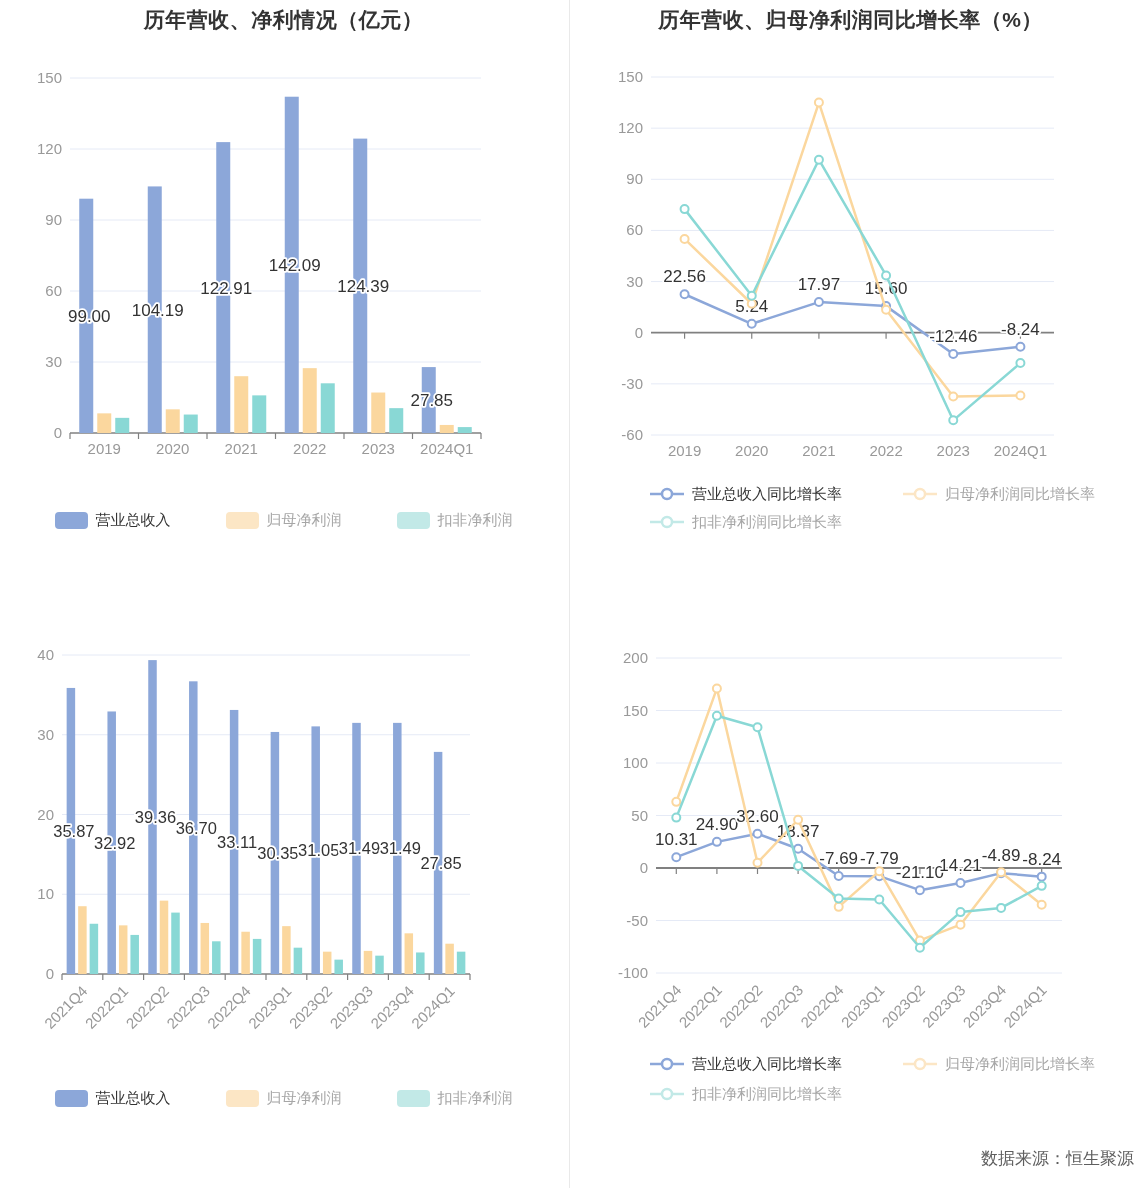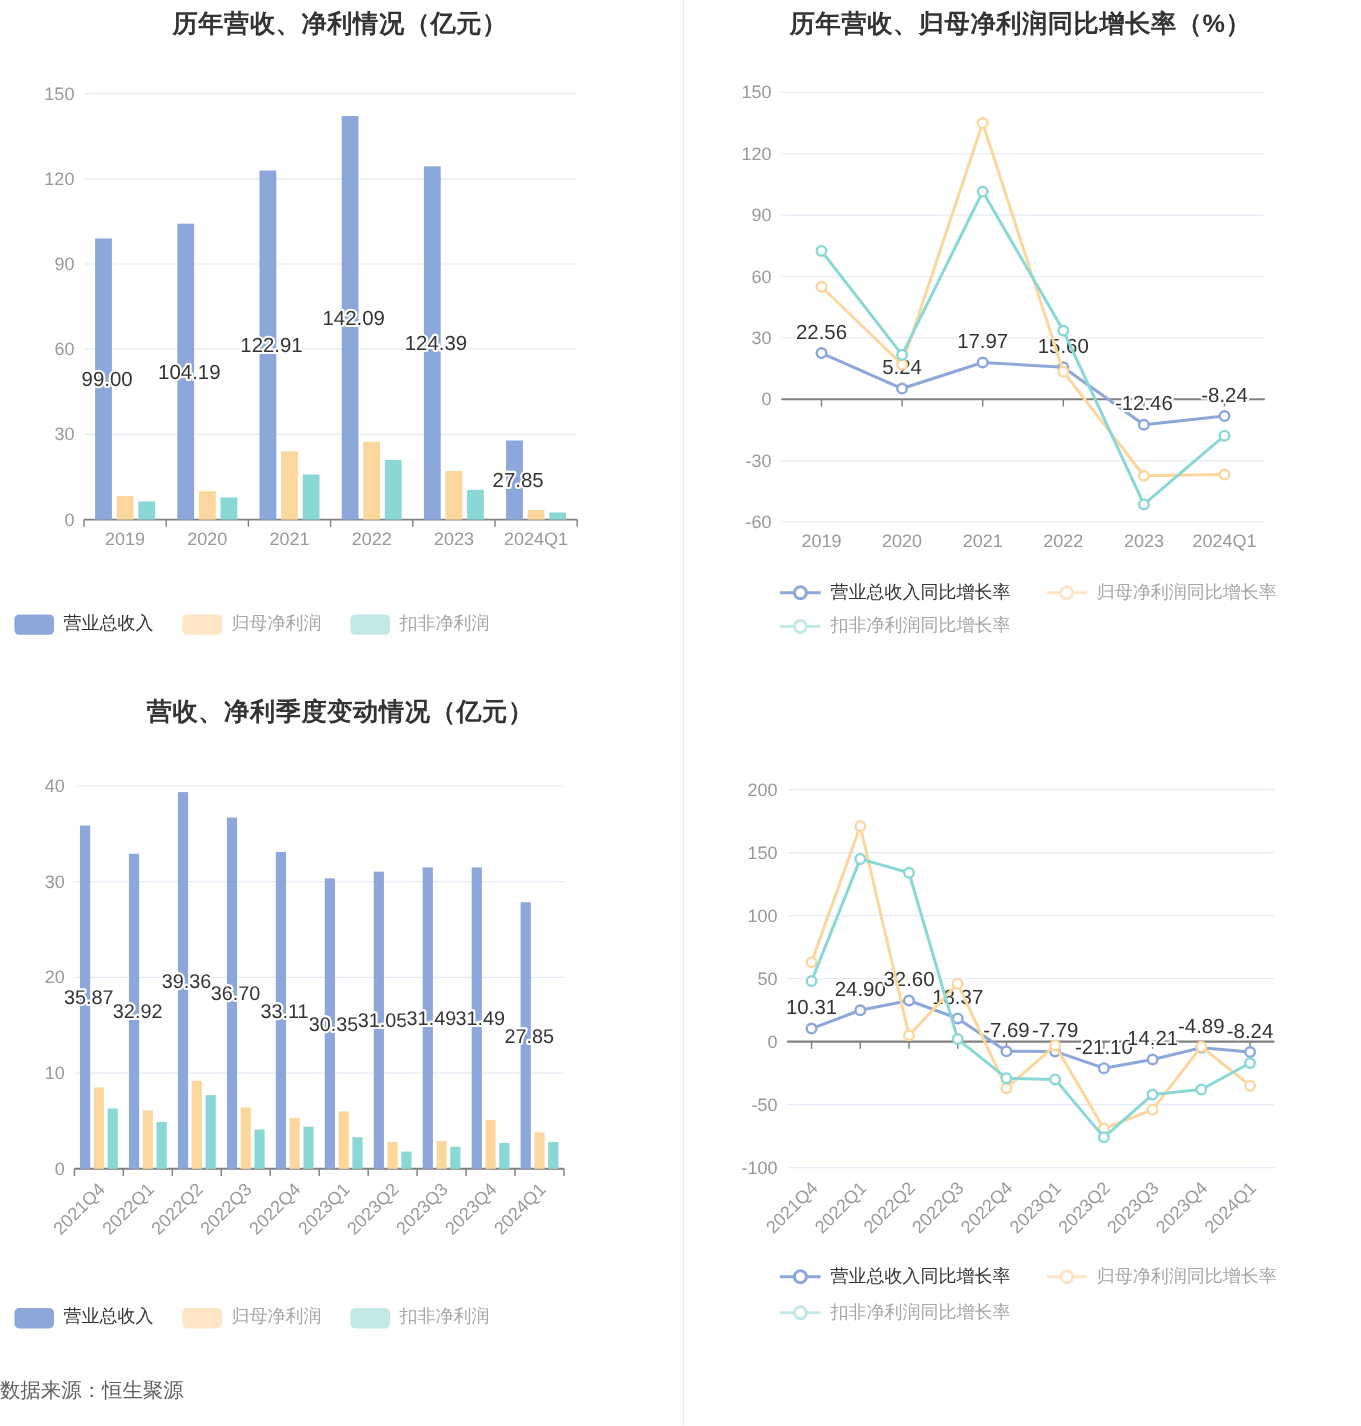--- a/index.html
+++ b/index.html
@@ -16,7 +16,7 @@
     font-size:21px;font-weight:bold;color:#333;letter-spacing:0.5px;
   }
   svg.plot{position:absolute;left:0;top:0;display:block;}
-  .legend{position:absolute;display:flex;align-items:center;}
+  .legend{position:absolute;display:flex;align-items:center;gap:31px;}
   .legend.centered{left:0;width:100%;}
   .legend-item{display:flex;align-items:center;cursor:pointer;white-space:nowrap;}
   .bar-legend .legend-item{margin:0 12px;}

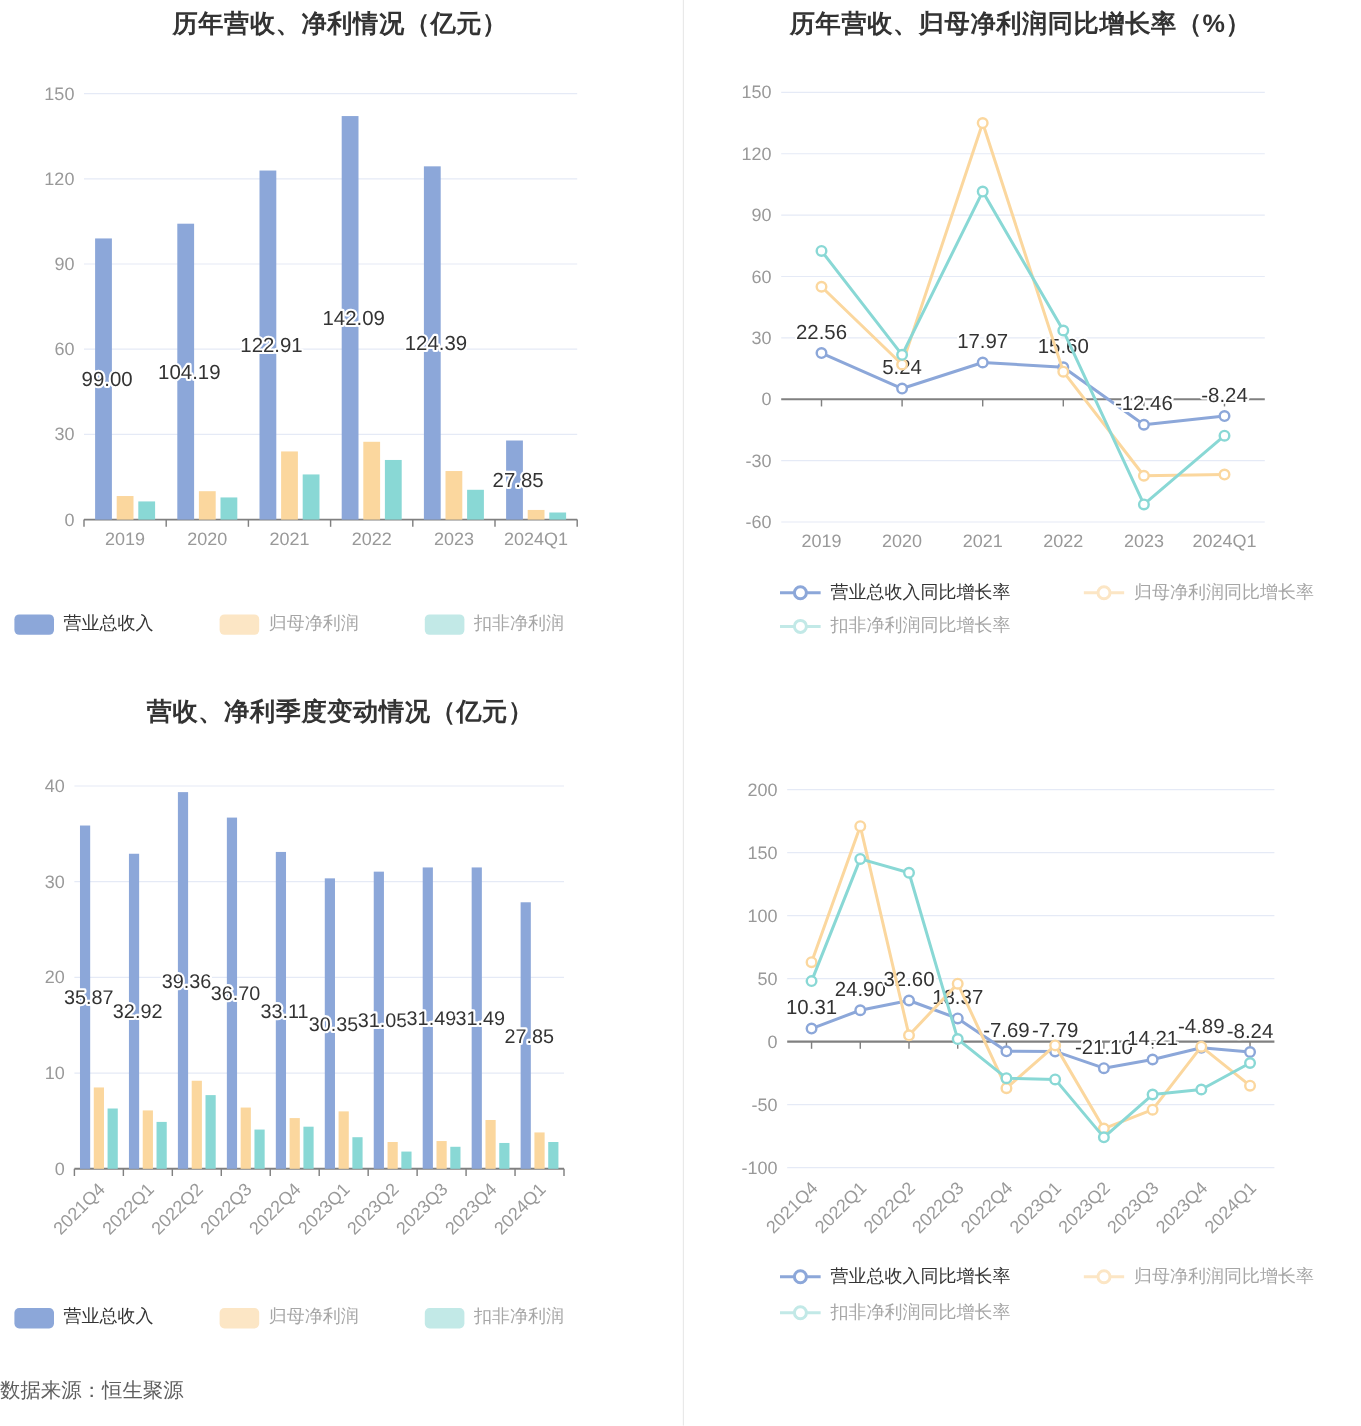--- a/index.html
+++ b/index.html
@@ -17,7 +17,7 @@
   }
   svg.plot{position:absolute;left:0;top:0;display:block;}
   .legend{position:absolute;display:flex;align-items:center;gap:31px;}
-  .legend.centered{left:0;width:100%;}
+  .legend.centered{left:0;width:100%;justify-content:center;}
   .legend-item{display:flex;align-items:center;cursor:pointer;white-space:nowrap;}
   .bar-legend .legend-item{margin:0 12px;}
   .line-legend .legend-item{margin-right:30px;}

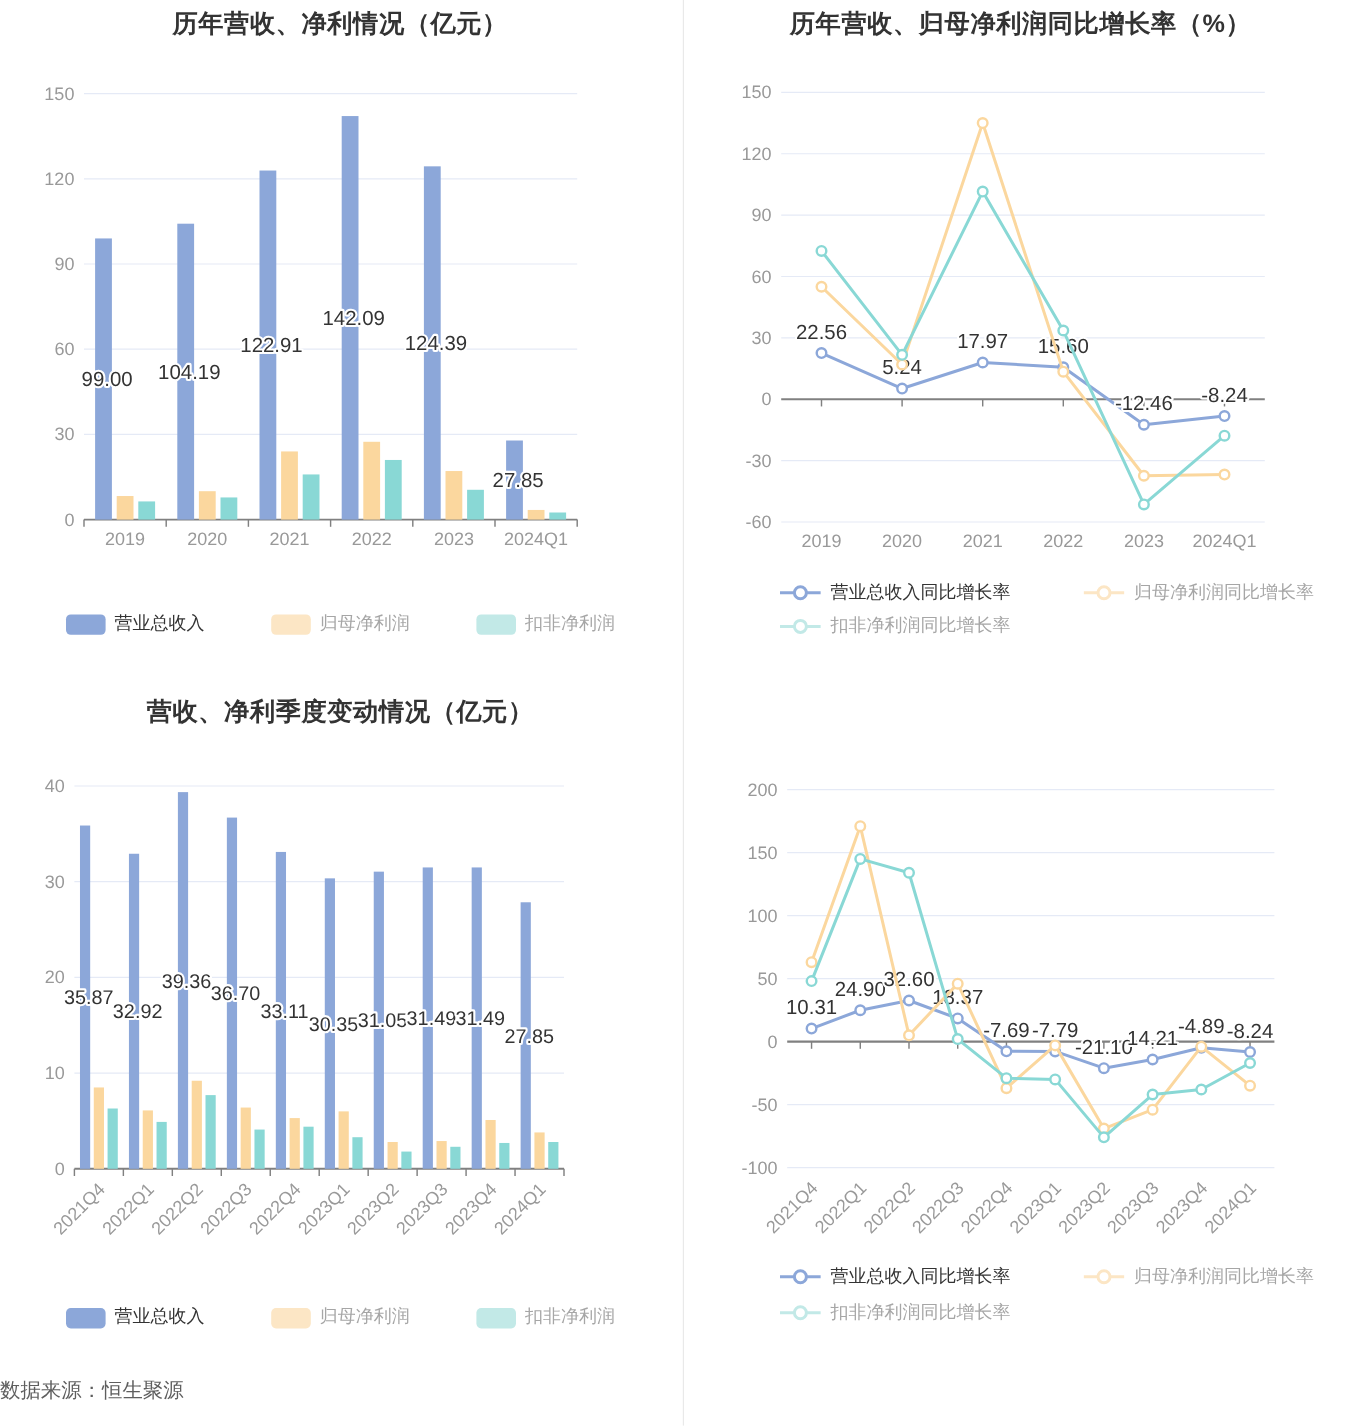--- a/index.html
+++ b/index.html
@@ -191,7 +191,6 @@
   </section>
 
   <section class="panel" id="panel2" style="left:0;top:565px;width:567px;height:575px;">
-    <h2 style="top:14px;">营收、净利季度变动情况（亿元）</h2>
     <svg class="plot" width="567" height="575">
         <text x="54" y="414" text-anchor="end" font-size="15" fill="#999999">0</text>
         <line x1="62" x2="470" y1="329.25" y2="329.25" stroke="#E5EAF6" stroke-width="1"></line>

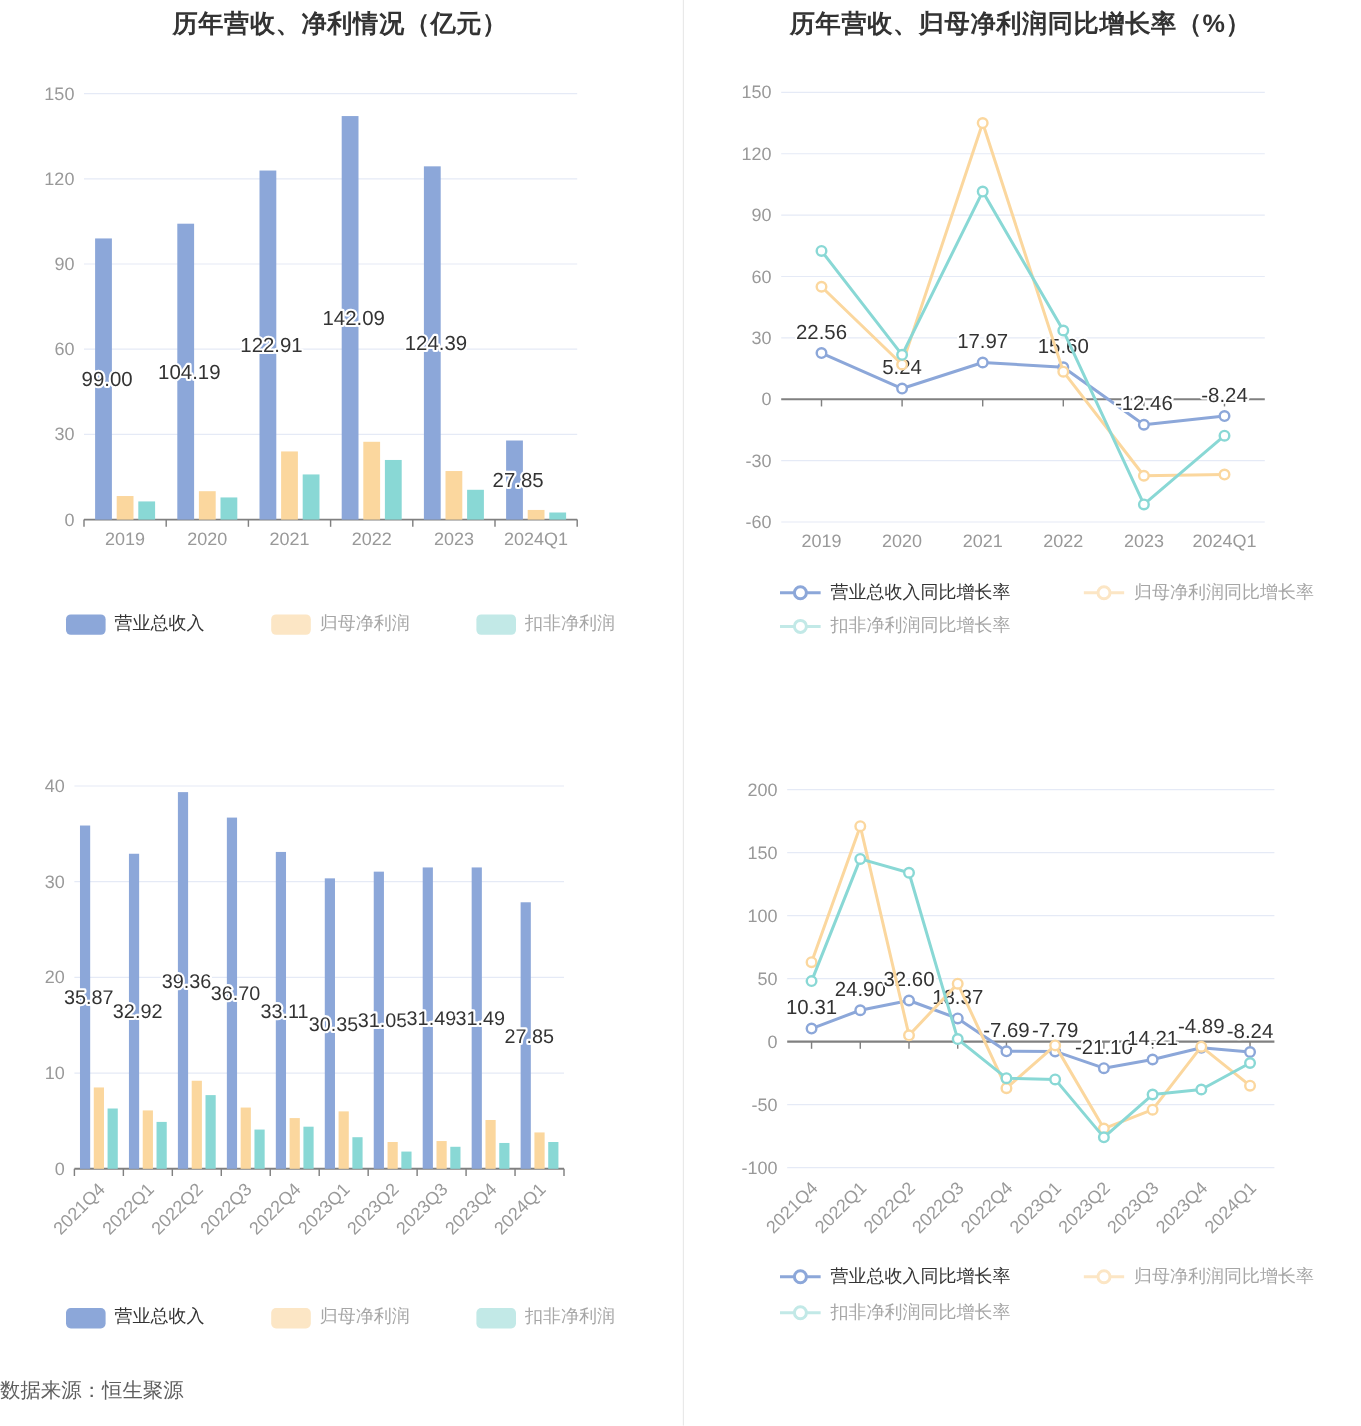--- a/index.html
+++ b/index.html
@@ -25,7 +25,7 @@
   .legend-line-icon{margin-right:8px;flex:0 0 auto;}
   .legend-label{font-size:15px;line-height:18px;}
   .footer{
-    position:absolute;left:0;top:1147px;width:100%;text-align:left;
+    position:absolute;left:0;top:1147px;width:100%;text-align:right;
     font-size:17px;color:#5e5e5e;
   }
 </style>

